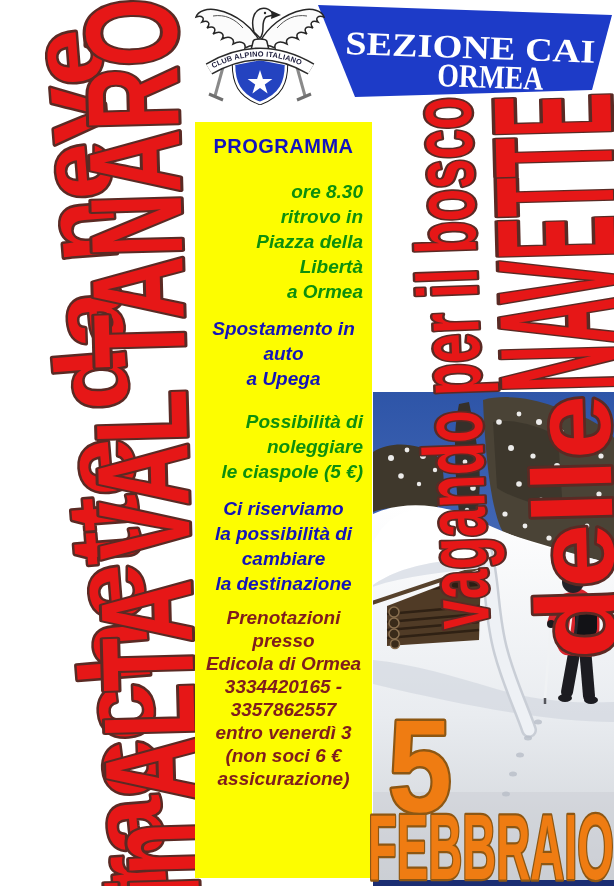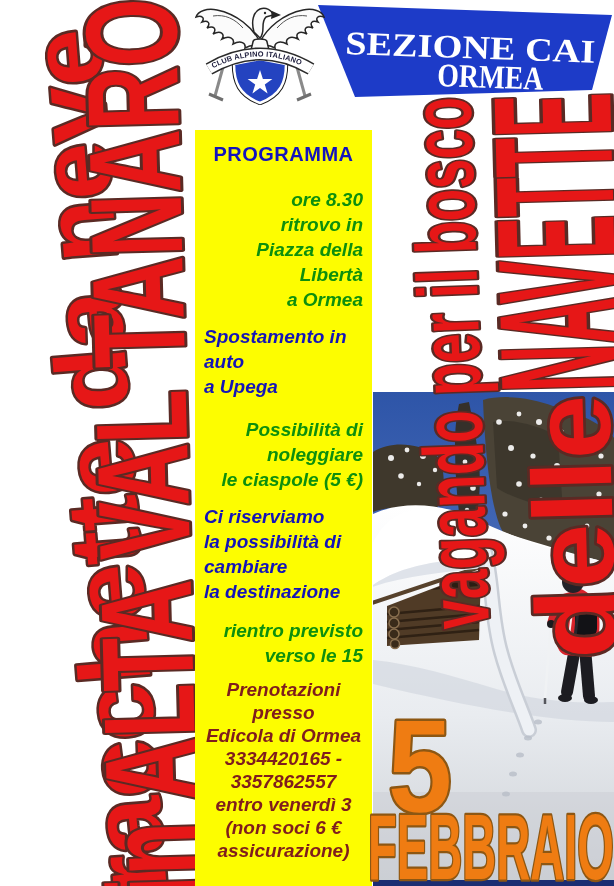--- a/index.html
+++ b/index.html
@@ -19,7 +19,7 @@
   .bannertxt { font-family:"Liberation Serif","DejaVu Serif",serif; font-weight:bold; fill:#ffffff; }
 
   
-  .ybox { position:absolute; left:195px; top:130px; width:177px; height:756px;
+  .ybox { position:absolute; left:195px; top:122px; width:177px; height:756px;
           background:#fdfd00; z-index:2; box-sizing:border-box; padding:12px 9px 0 9px; }
   .blk { font-weight:bold; font-size:19px; line-height:25px; white-space:pre-line; margin:0;font-style:italic; }
   .prog-title { color:#1313bd; text-align:center; font-size:20px; letter-spacing:.5px;

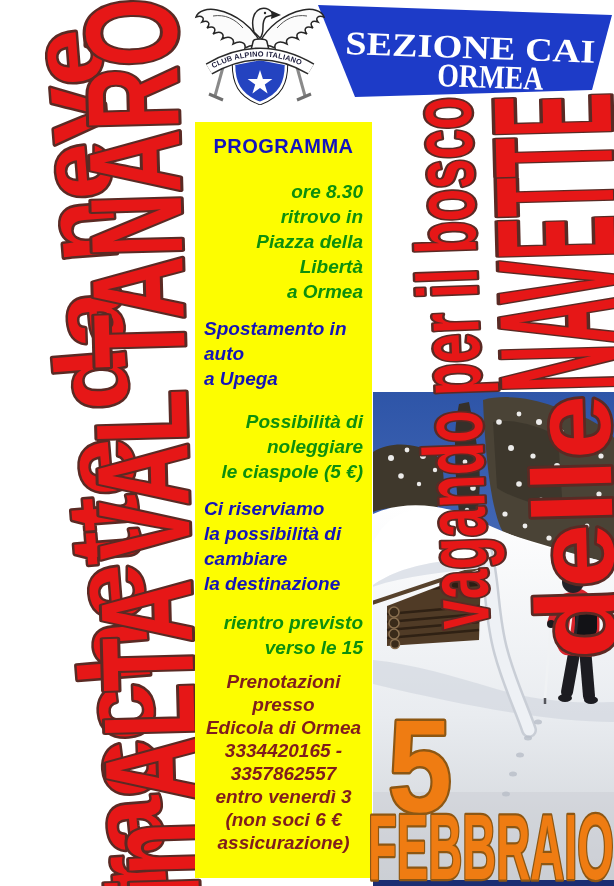--- a/index.html
+++ b/index.html
@@ -25,7 +25,7 @@
   .prog-title { color:#1313bd; text-align:center; font-size:20px; letter-spacing:.5px;
                 font-weight:bold; line-height:25px; margin:0; }
   .g { color:#0d8f0d; text-align:right; }
-  .b { color:#1414b8; text-align:left; }
+  .b { color:#1414b8; text-align:center; }
   .r { color:#7f1d1d; text-align:center; line-height:23px; }
 
   .photo { position:absolute; left:373px; top:392px; width:241px; height:494px; z-index:2; }

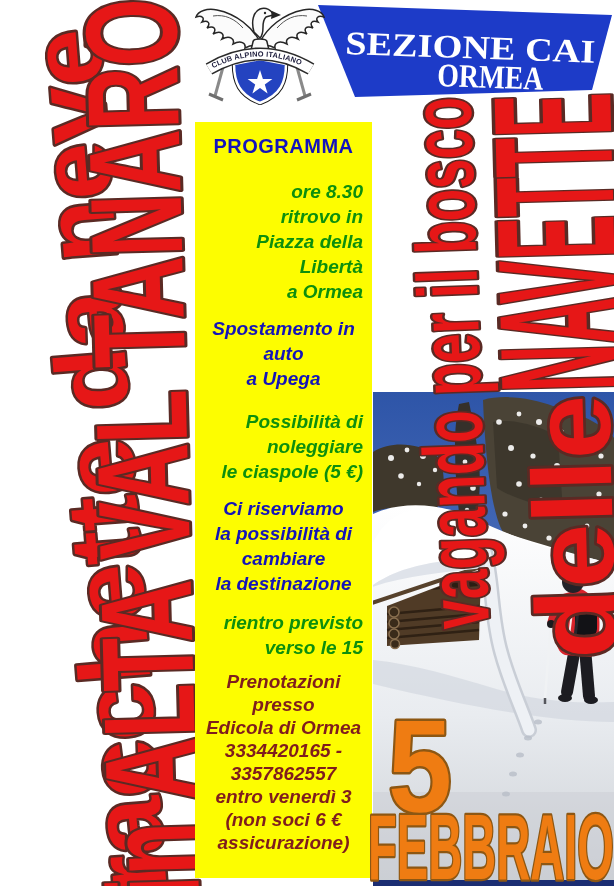--- a/index.html
+++ b/index.html
@@ -58,8 +58,6 @@
 la possibilità di
 cambiare
 la destinazione</p>
-    <p class="blk g" style="margin-top:14px">rientro previsto
-verso le 15</p>
     <p class="blk r" style="margin-top:10px">Prenotazioni
 presso
 Edicola di Ormea

